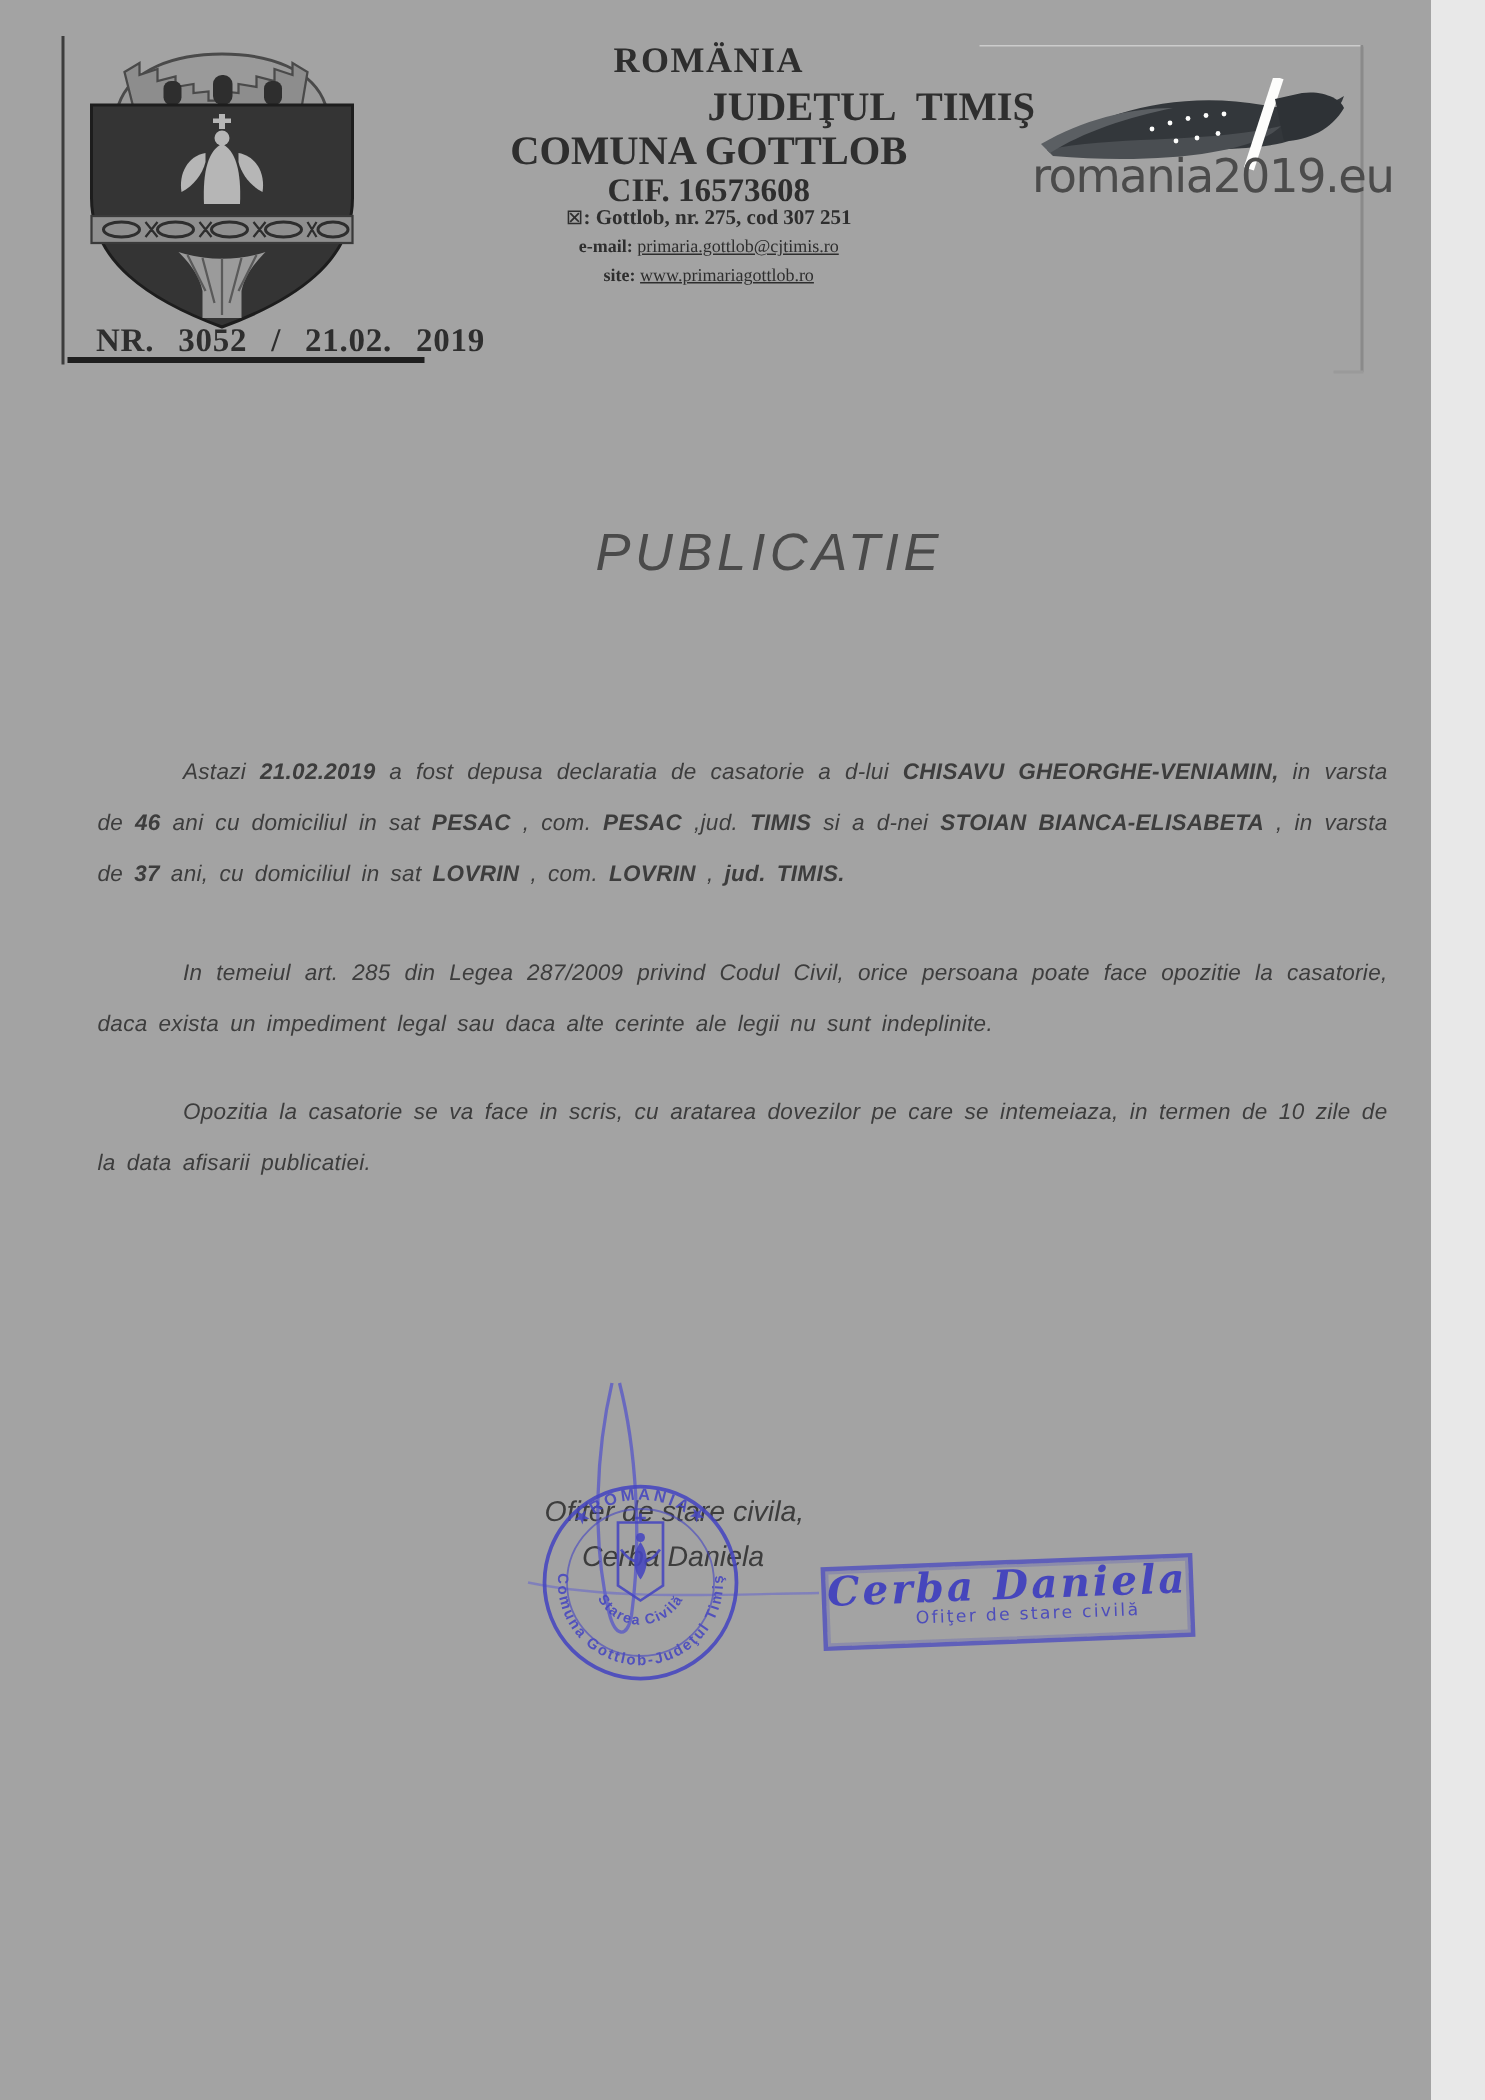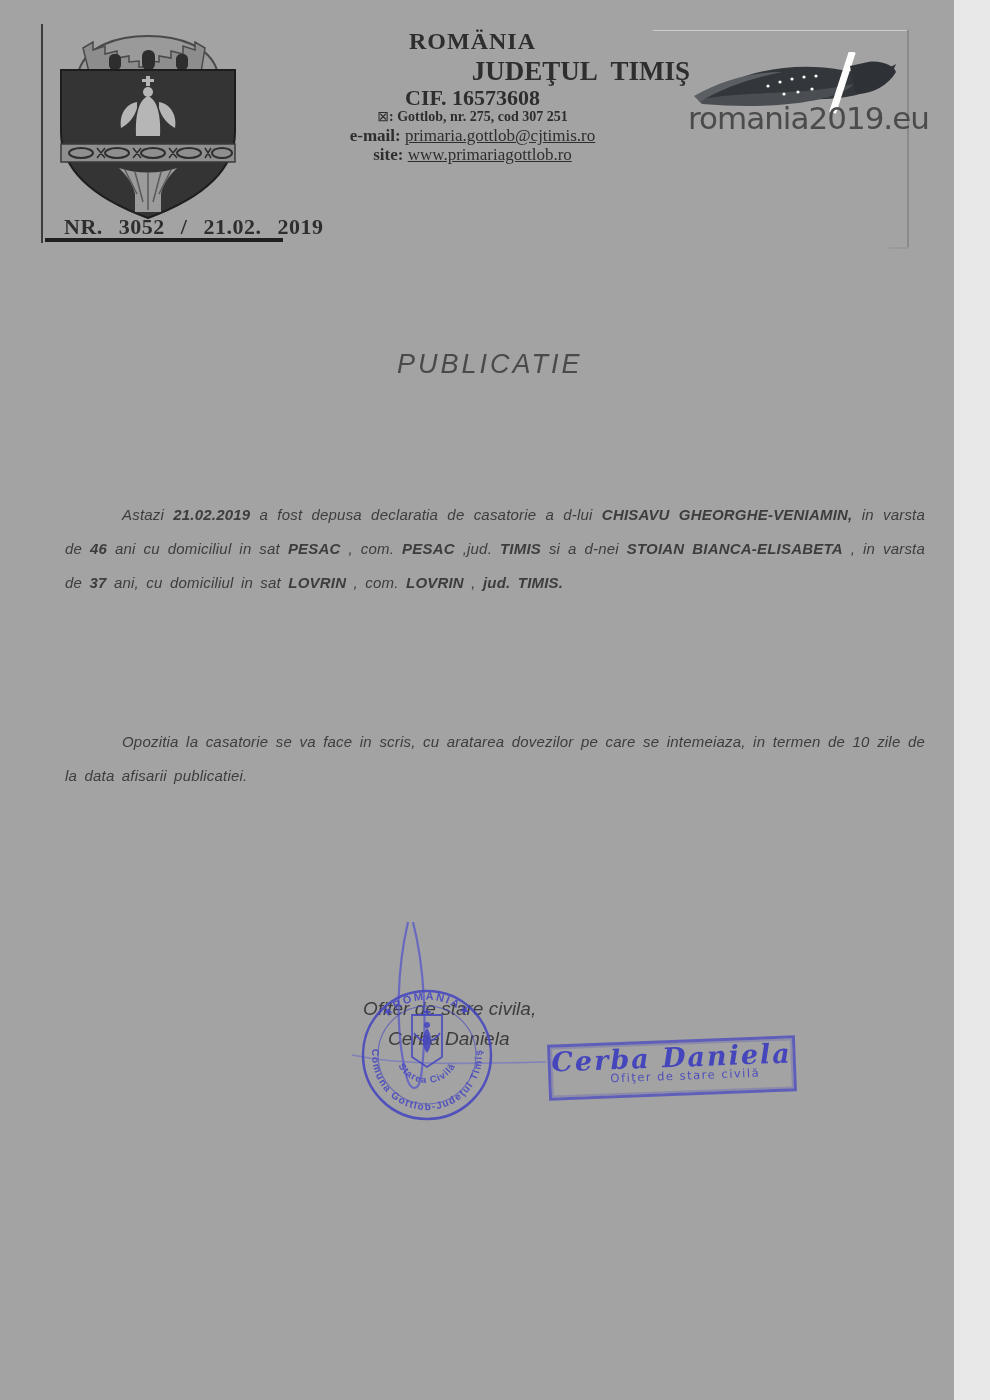--- a/index.html
+++ b/index.html
@@ -101,6 +101,7 @@
   <div class="hdr-center">
     <div class="hdr-country">ROMÄNIA</div>
     <div class="hdr-county">JUDEŢUL  TIMIŞ</div>
+    <div class="hdr-commune">COMUNA GOTTLOB</div>
     <div class="hdr-cif">CIF. 16573608</div>
     <div class="hdr-line"><span class="icon-g">⊠</span><span>: Gottlob, nr. 275, cod 307 251</span></div>
     <div class="hdr-small"><span>e-mail:</span> <span class="u">primaria.gottlob@cjtimis.ro</span></div>

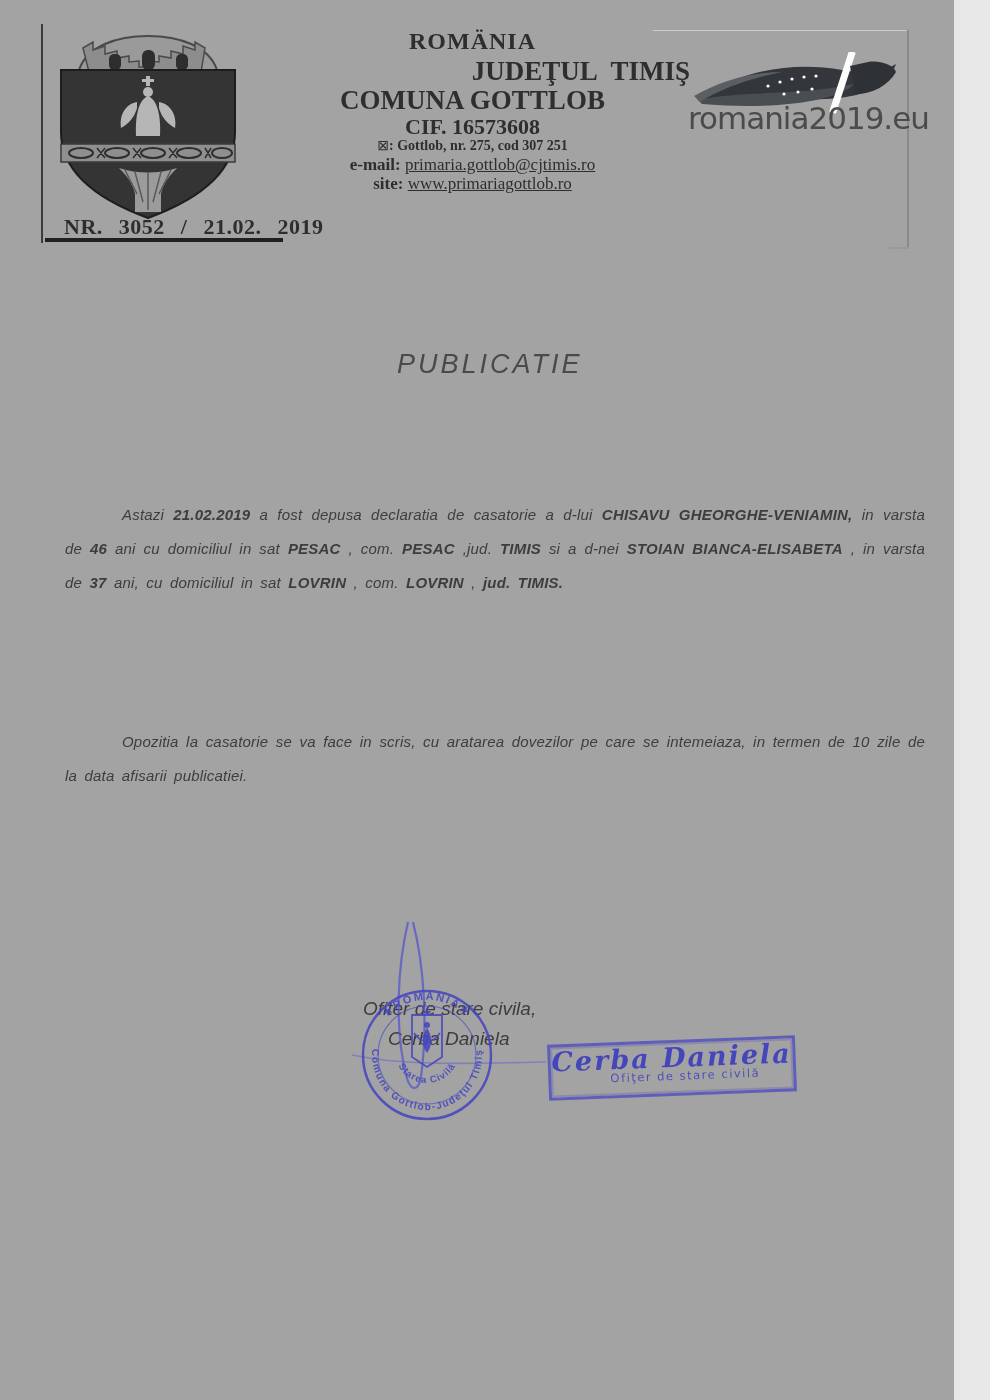--- a/index.html
+++ b/index.html
@@ -17,7 +17,7 @@
   .hdr-commune{font-size:27px;font-weight:bold;line-height:29px;}
   .hdr-cif{font-size:22px;font-weight:bold;line-height:19px;margin-top:2px;}
   .hdr-line{font-size:14px;font-weight:bold;line-height:19px;}
-  .hdr-small{font-size:17px;font-weight:bold;line-height:19px;}
+  .hdr-small{font-size:12px;font-weight:bold;line-height:19px;}
   .u{text-decoration:underline;font-weight:normal;}
   .icon-g{font-weight:normal;}
   

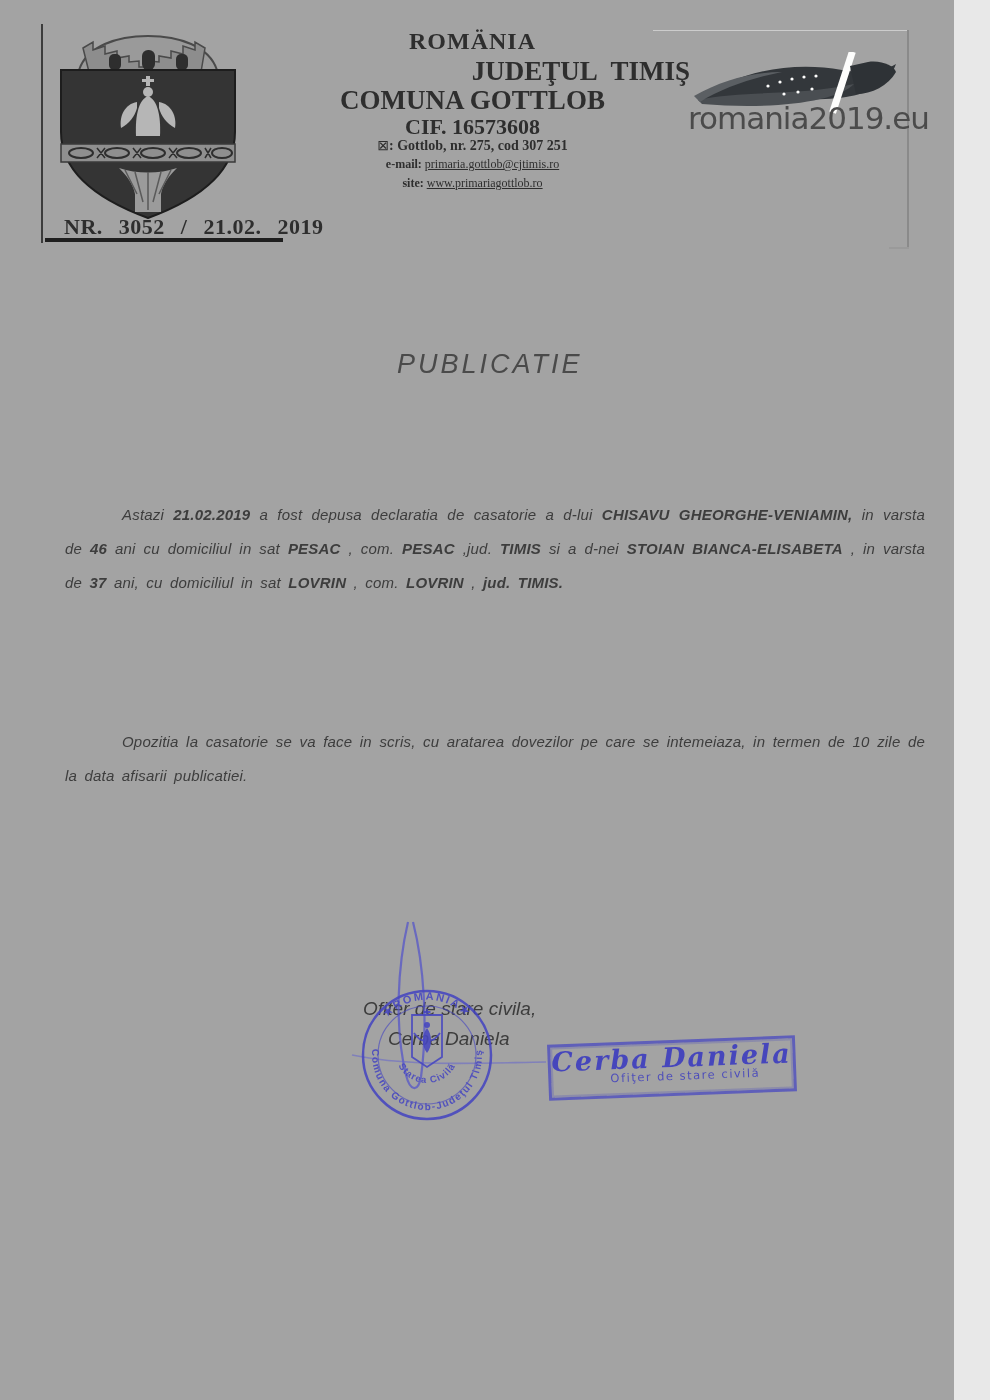--- a/index.html
+++ b/index.html
@@ -29,7 +29,7 @@
   .nr-underline{position:absolute;left:45px;top:238px;width:238px;height:4px;background:#1f1f1f;}
   
   .title{position:absolute;left:397px;top:349px;font-family:"Liberation Sans",sans-serif;
-         font-style:italic;font-size:27px;letter-spacing:3px;color:#4a4a4a;}
+         font-style:italic;font-size:35px;letter-spacing:3px;color:#4a4a4a;}
   
   .para{position:absolute;left:65px;width:860px;font-family:"Liberation Sans",sans-serif;
         font-style:italic;font-size:15px;line-height:34px;color:#3d3d3d;text-align:justify;

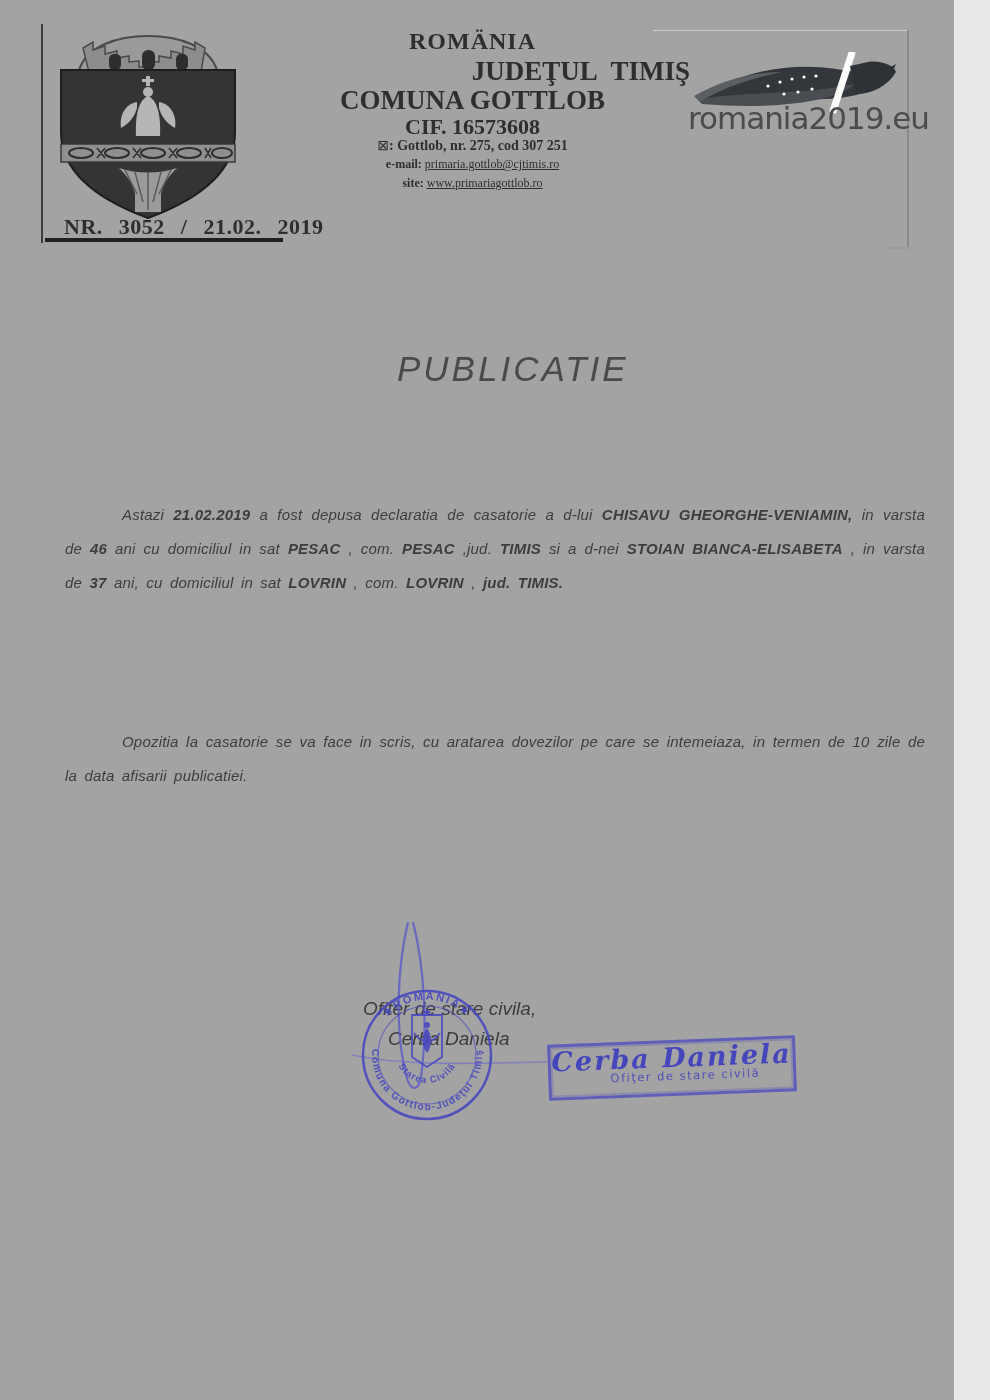--- a/index.html
+++ b/index.html
@@ -136,6 +136,7 @@
 
   <p class="para p1"><span>Astazi </span><span class="b">21.02.2019</span><span> a fost depusa declaratia de casatorie a d-lui </span><span class="b">CHISAVU GHEORGHE-VENIAMIN,</span><span> in varsta de </span><span class="b">46</span><span> ani cu domiciliul in sat </span><span class="b">PESAC</span><span> , com. </span><span class="b">PESAC</span><span> ,jud. </span><span class="b">TIMIS</span><span> si a d-nei </span><span class="b">STOIAN BIANCA-ELISABETA</span><span> , in varsta de </span><span class="b">37</span><span> ani, cu domiciliul in sat </span><span class="b">LOVRIN</span><span> , com. </span><span class="b">LOVRIN</span><span> , </span><span class="b">jud. TIMIS.</span></p>
 
+  <p class="para p2">In temeiul art. 285 din Legea 287/2009 privind Codul Civil, orice persoana poate face opozitie la casatorie, daca exista un impediment legal sau daca alte cerinte ale legii nu sunt indeplinite.</p>
 
   <p class="para p3">Opozitia la casatorie se va face in scris, cu aratarea dovezilor pe care se intemeiaza, in termen de 10 zile de la data afisarii publicatiei.</p>
 

